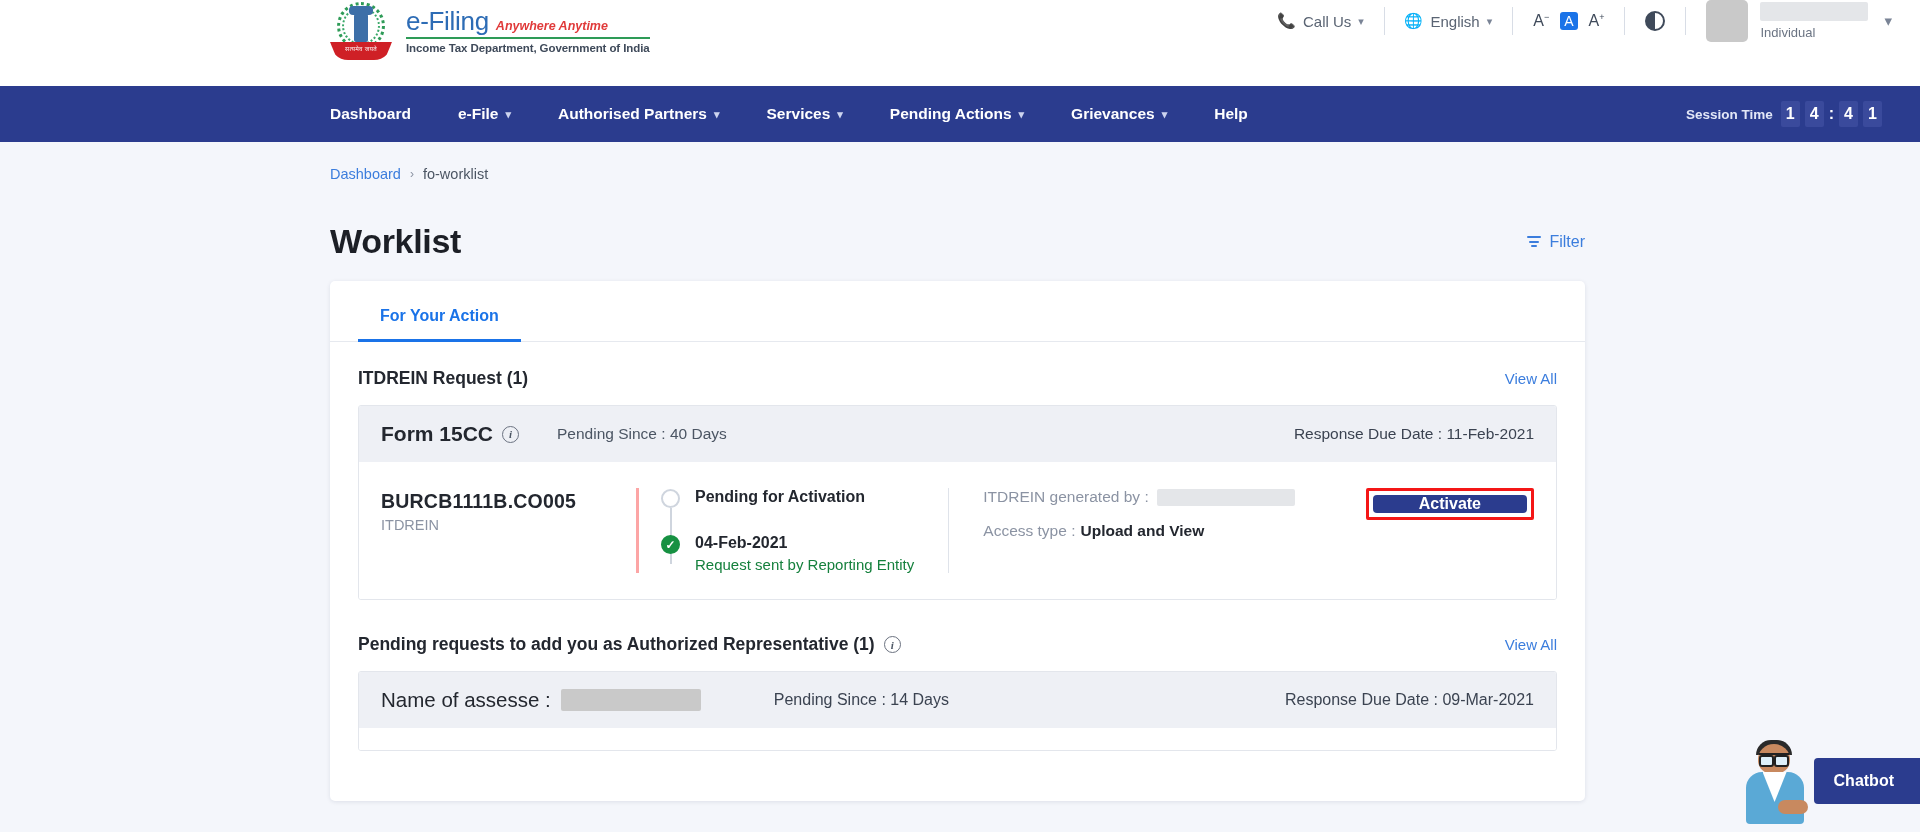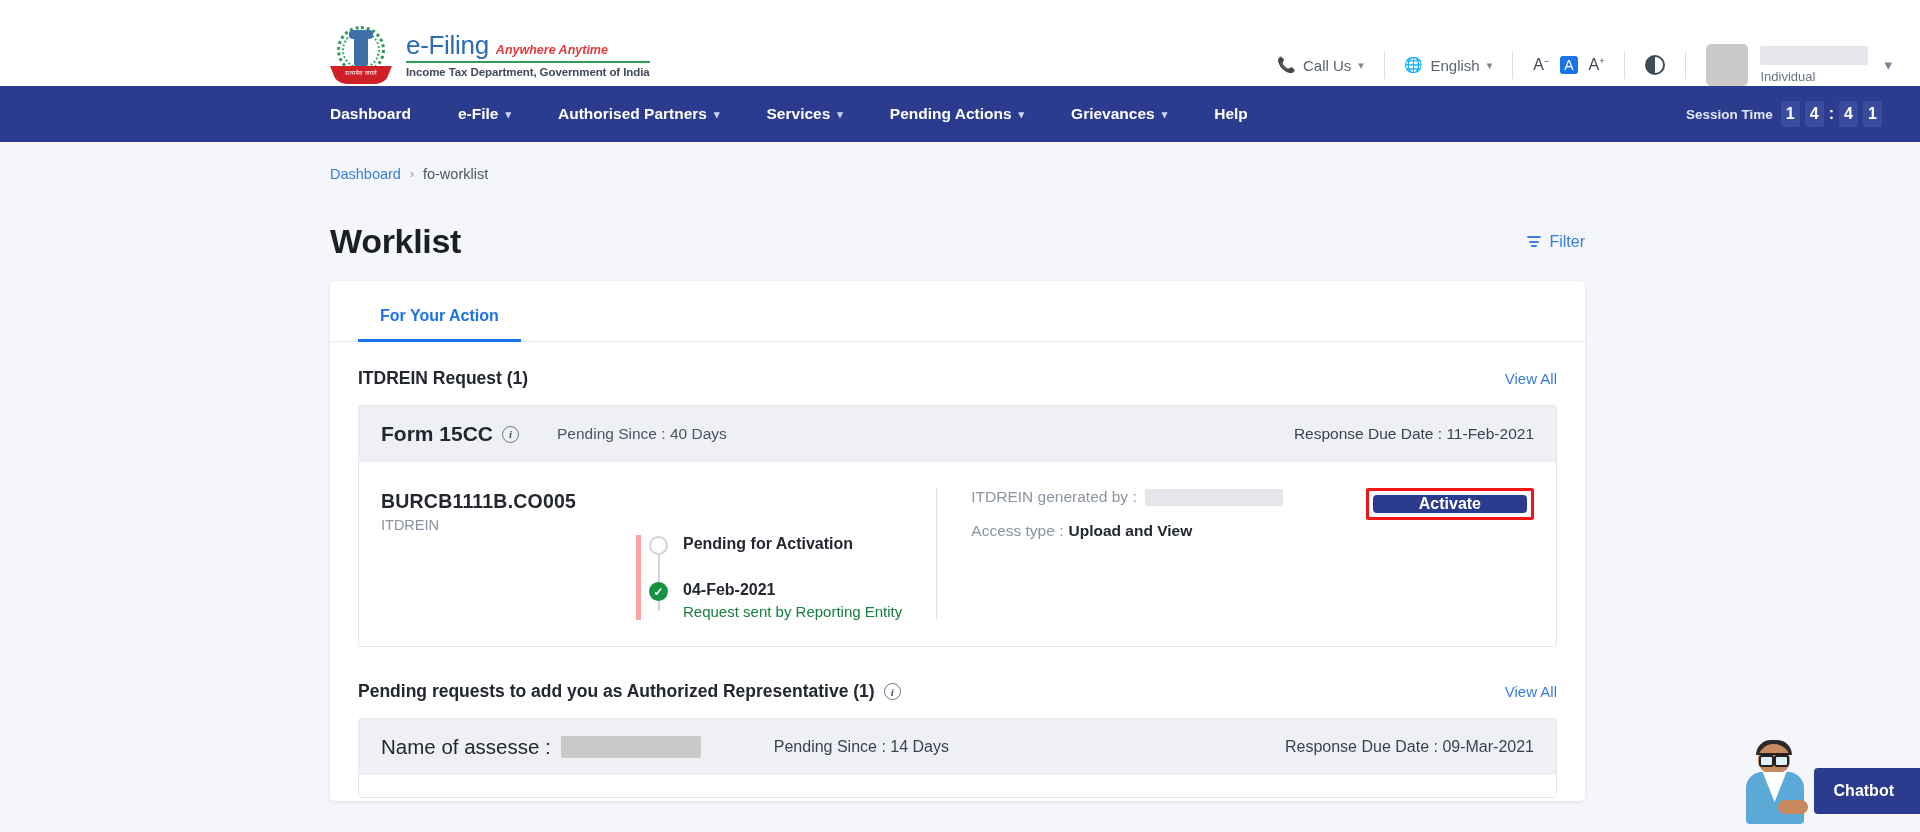--- a/index.html
+++ b/index.html
@@ -17,7 +17,7 @@
     height: 86px;
     background: #ffffff;
     display: flex;
-    align-items: flex-end;
+    align-items: flex-start;
     padding: 0 0 0 330px;
     position: relative;
   }

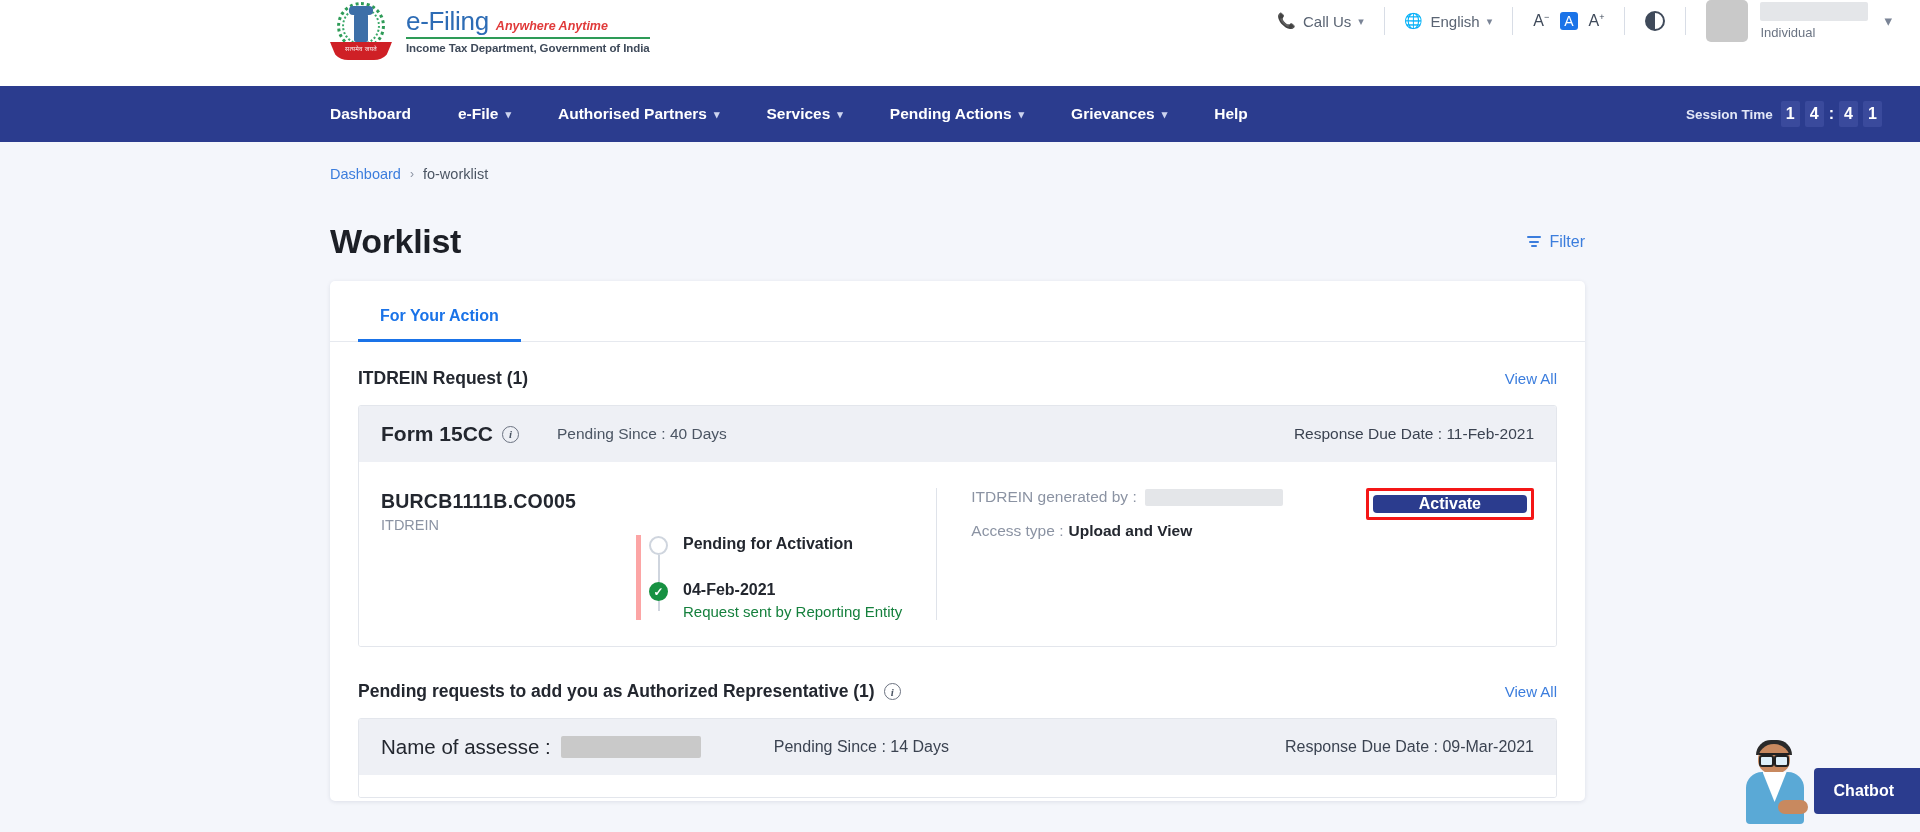--- a/index.html
+++ b/index.html
@@ -216,8 +216,8 @@
   .id-sub { font-size: 14.5px; color: #8b93a3; margin-top: 4px; }
 
   .col-steps {
-    display: flex; padding-left: 8px; padding-right: 34px;
-    border-left: 5px solid #fca5a5; position: relative; margin-top: 47px;
+    display: flex; padding-left: 22px; padding-right: 34px;
+    border-left: 3px solid #fca5a5; position: relative;
   }
   .steps { position: relative; padding-left: 34px; }
   .step { position: relative; margin-bottom: 28px; }

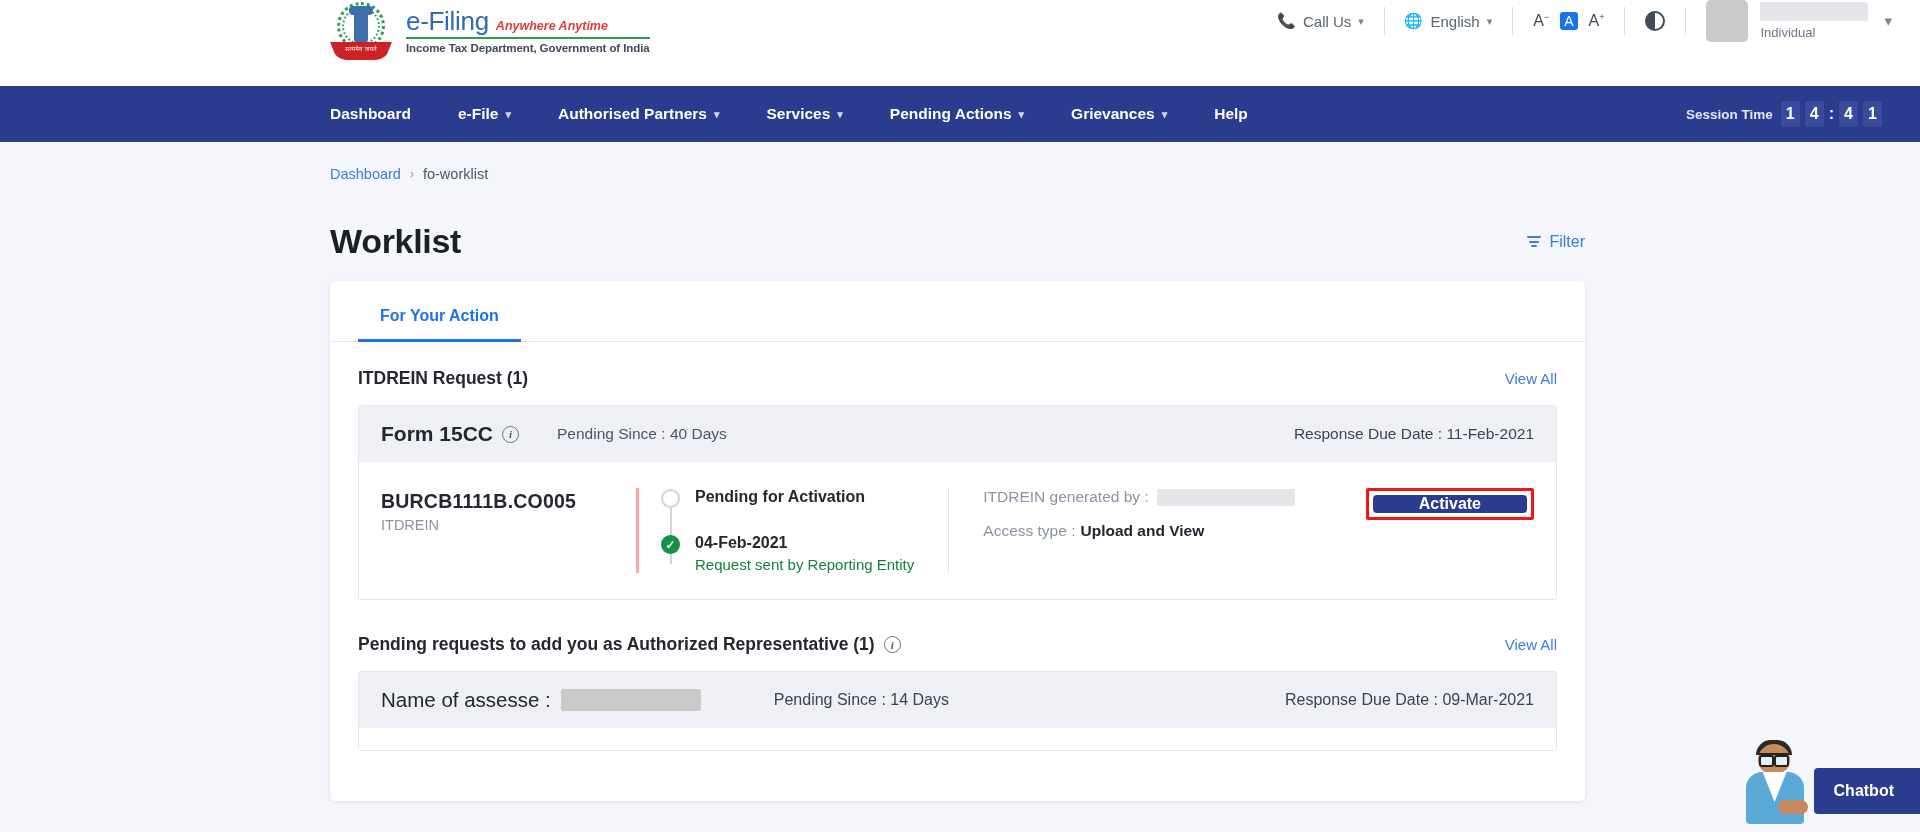--- a/index.html
+++ b/index.html
@@ -325,7 +325,7 @@
     font-size: 16px; font-weight: 700;
     border-radius: 4px 0 0 4px;
     cursor: pointer;
-    margin-bottom: 10px;
+    margin-bottom: 20px;
   }
 </style>
 </head>

